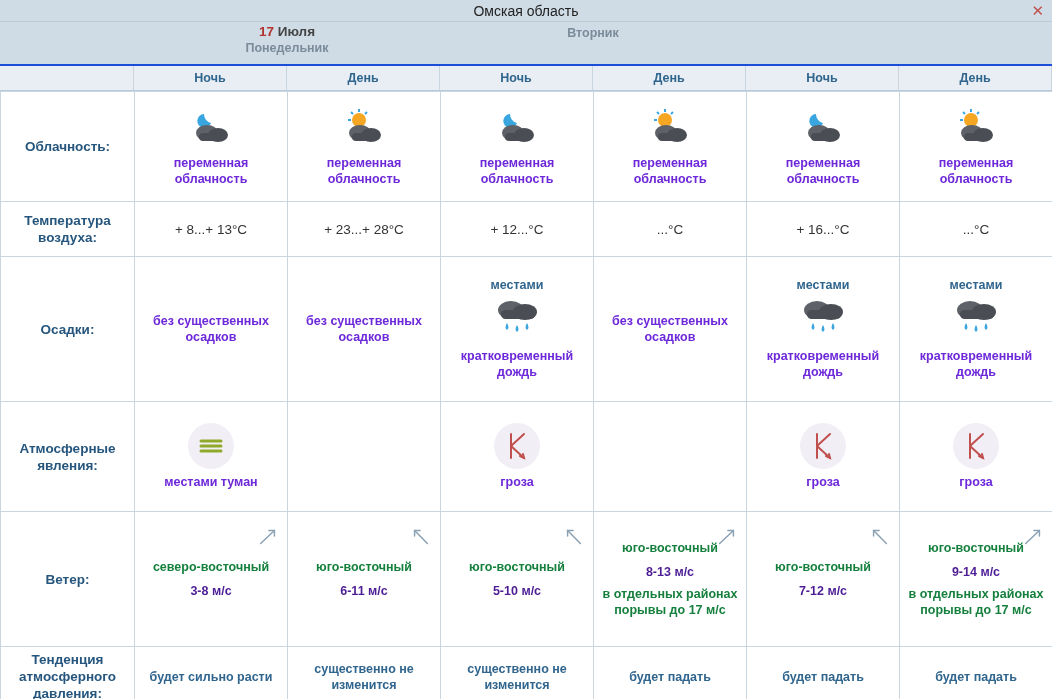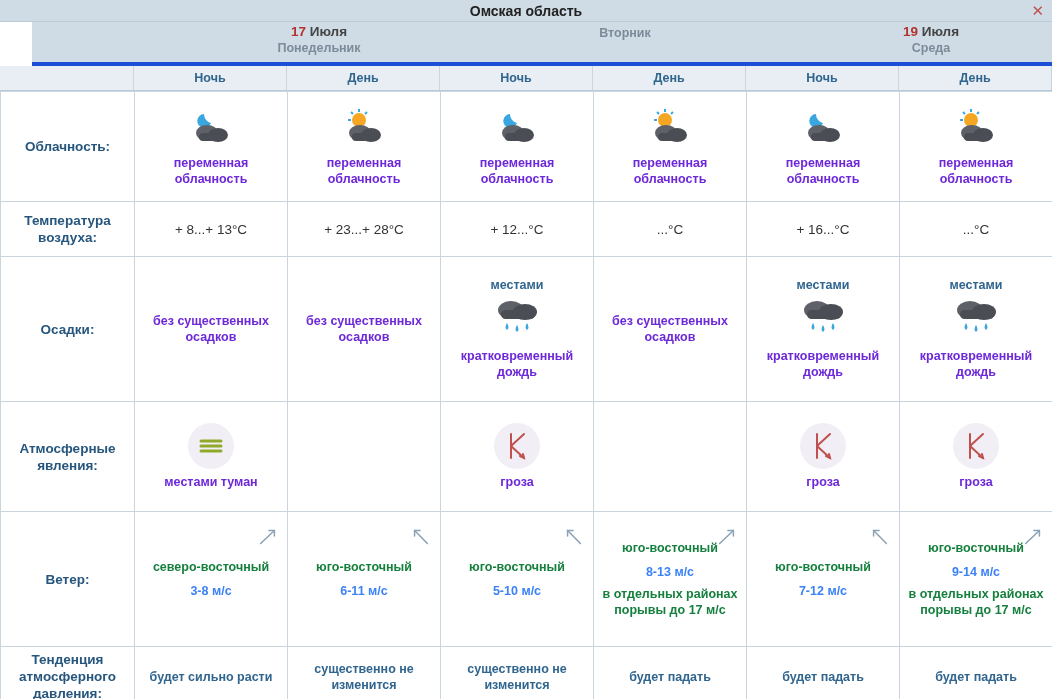--- a/index.html
+++ b/index.html
@@ -24,7 +24,7 @@
   .title-bar .title {
     text-align: center;
     font-size: 14px;
-    font-weight: bold;
+    font-weight: normal;
     color: #222;
     line-height: 22px;
   }

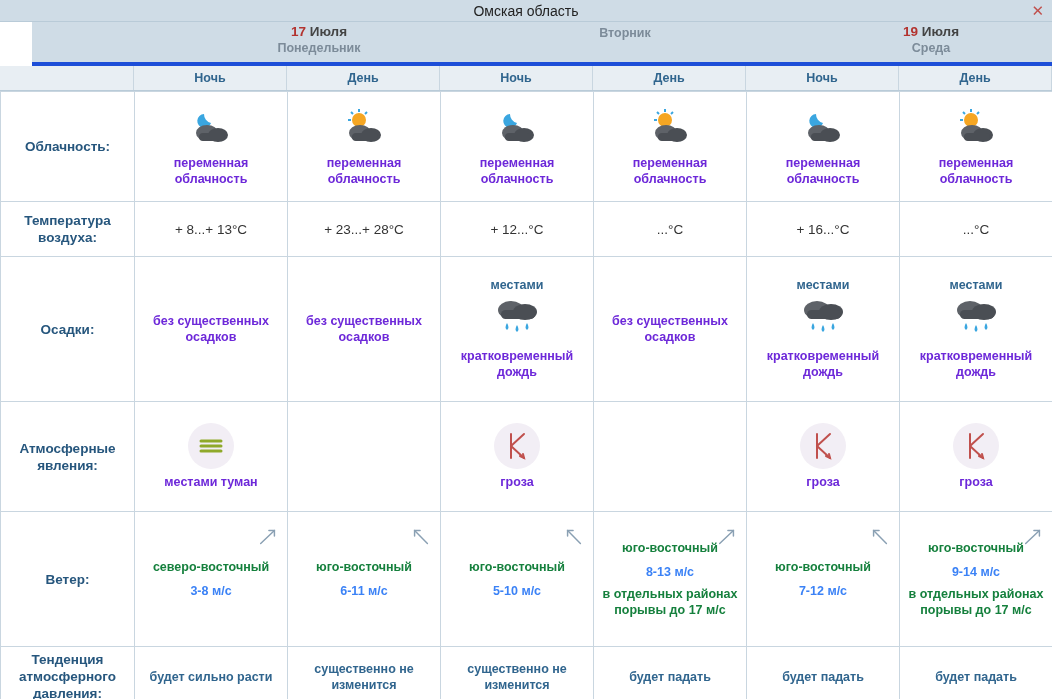--- a/index.html
+++ b/index.html
@@ -40,8 +40,7 @@
     height: 44px;
     background: #cfdce6;
     display: flex;
-    border-bottom: 4px solid #1d4ed8;
-    margin-left: 32px;
+    border-bottom: 2px solid #1d4ed8;
   }
   .days-bar .spacer { width: 134px; flex: none; }
   .day-head {

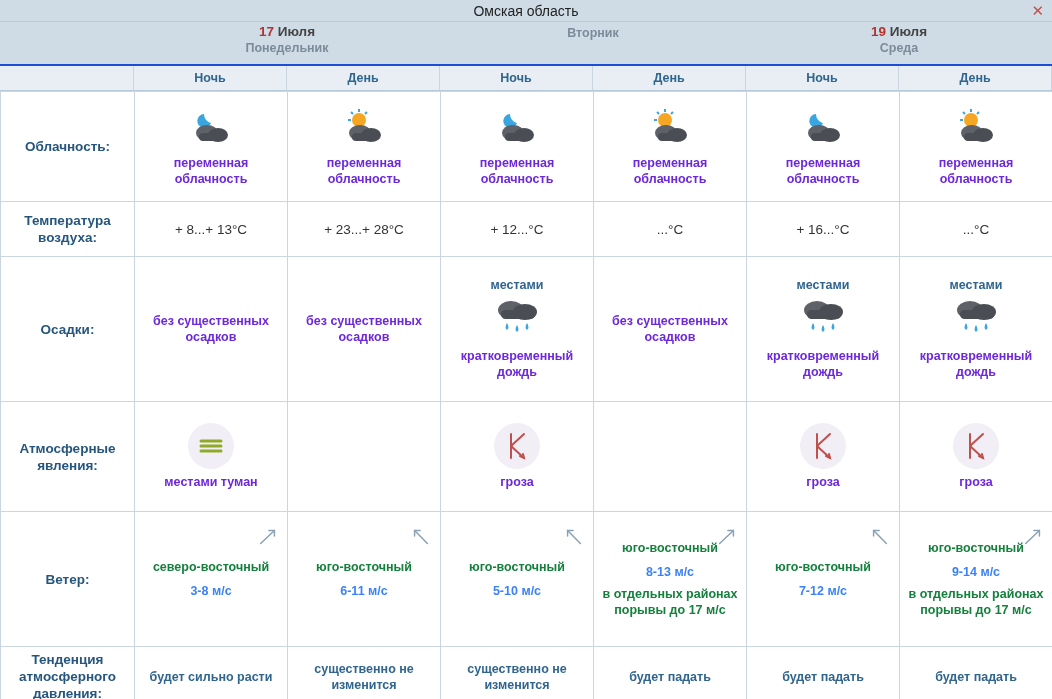--- a/index.html
+++ b/index.html
@@ -151,13 +151,6 @@
       <div class="d-weekday">Вторник</div>
     </div>
 
-    <div class="day-head" style="width:306px">
-      <div class="d-date">
-        <span class="num">19</span>
-        <span>Июля</span>
-      </div>
-      <div class="d-weekday">Среда</div>
-    </div>
   </div>
 
   <div class="period-bar">

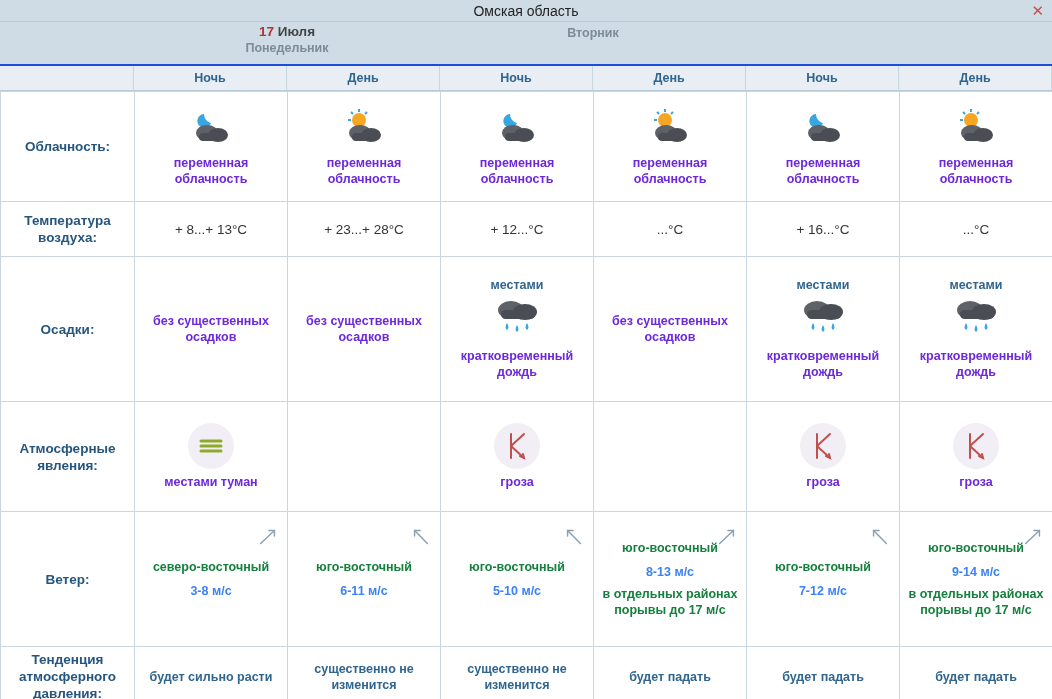--- a/index.html
+++ b/index.html
@@ -111,7 +111,7 @@
     min-height: 60px;
   }
   .wind-dir { font-size: 12.5px; font-weight: bold; color: #15803d; line-height: 16px; }
-  .wind-speed { font-size: 12.5px; font-weight: bold; color: #3b82f6; margin-top: 8px; line-height: 16px; }
+  .wind-speed { font-size: 12.5px; font-weight: bold; color: #4c1d95; margin-top: 8px; line-height: 16px; }
   .wind-arrow {
     position: absolute;
     right: 8px; top: 14px;

